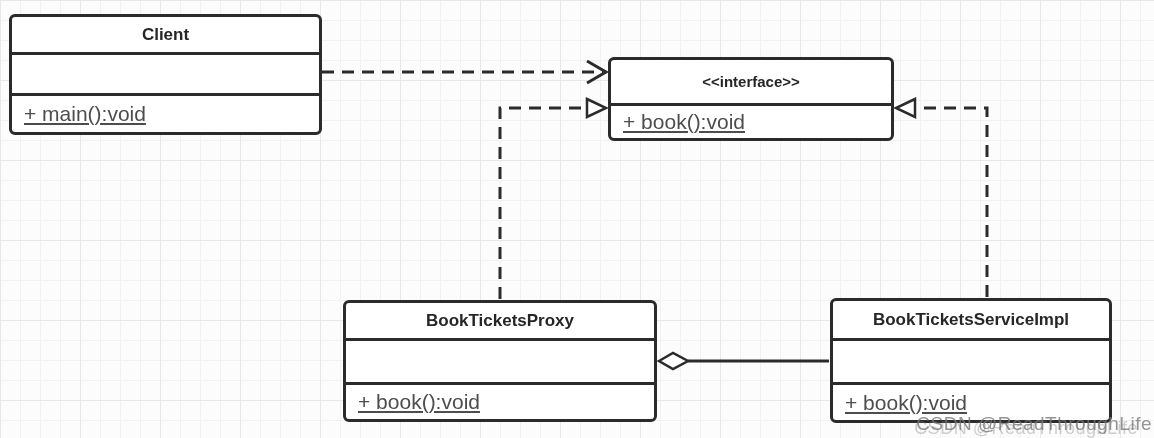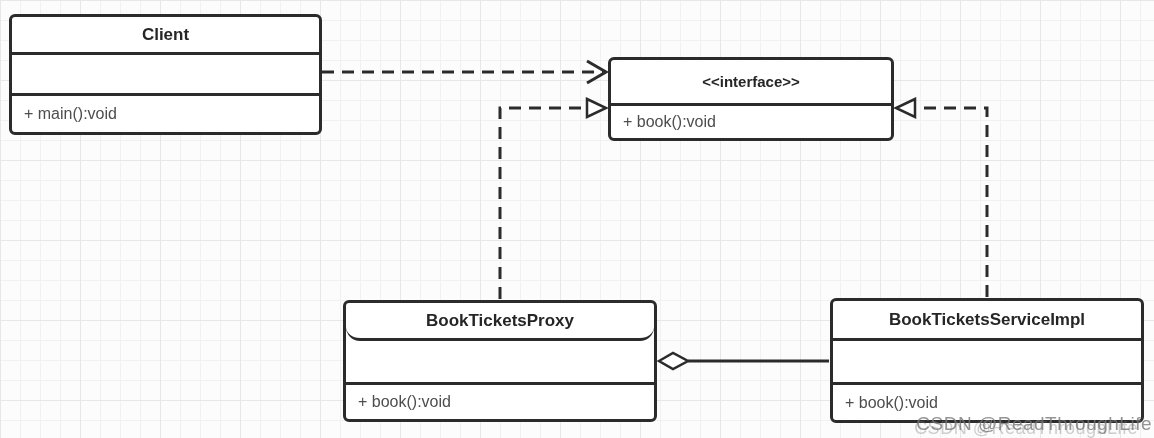--- a/index.html
+++ b/index.html
@@ -41,8 +41,8 @@
     flex:1 1 auto;
     display:flex;align-items:center;
     padding-left:12px;
-    font-size:16px;color:#4d4d4d;
-    box-sizing:border-box;white-space:nowrap;
+    font-size:21px;color:#4d4d4d;
+    box-sizing:border-box;white-space:nowrap;text-decoration:underline;
   }
   .watermark{
     position:absolute;z-index:3;

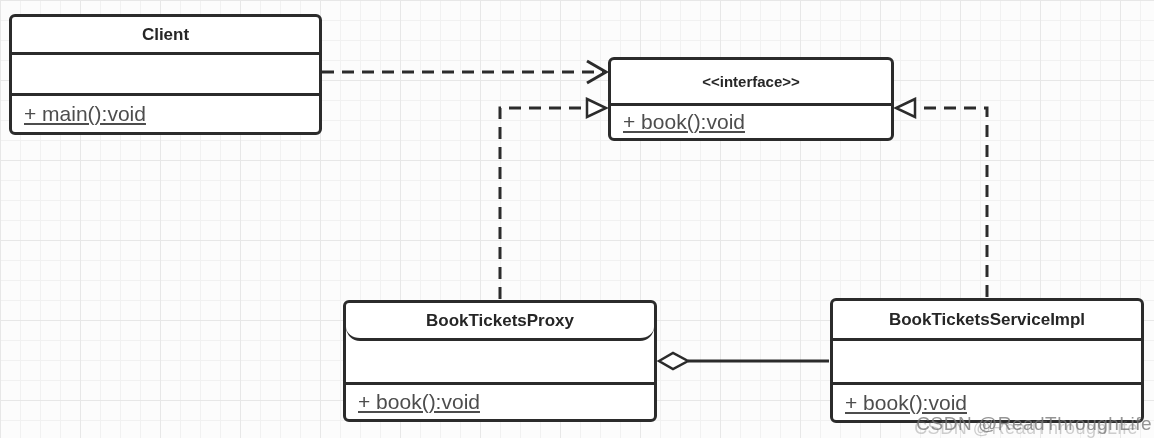--- a/index.html
+++ b/index.html
@@ -97,7 +97,7 @@
   </div>
 
   <div class="uml-box" style="left:343px;top:300px;width:314px;height:122px;">
-    <div class="uml-title" style="height:38px;border-radius:14px;">BookTicketsProxy</div>
+    <div class="uml-title" style="height:38px;">BookTicketsProxy</div>
     <div class="uml-attrs" style="height:44px;"></div>
     <div class="uml-methods">+ book():void</div>
   </div>

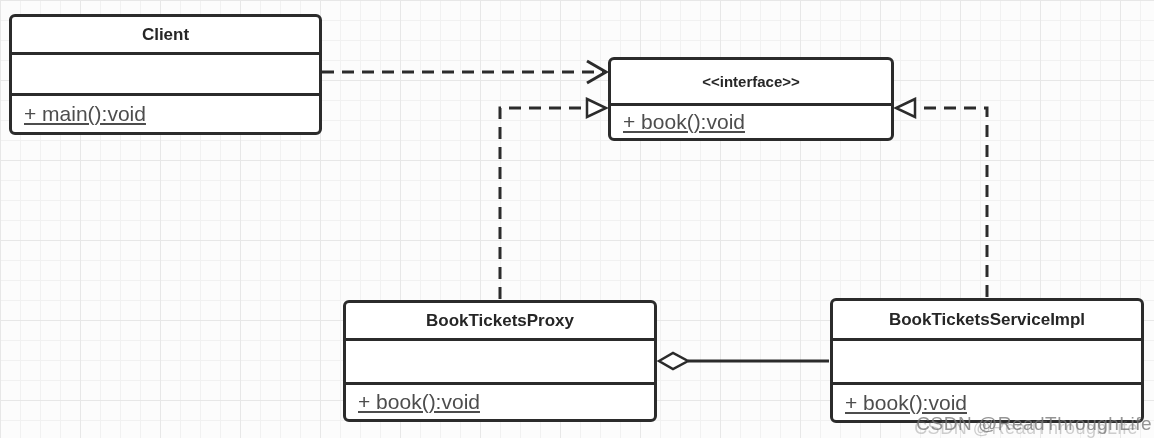--- a/index.html
+++ b/index.html
@@ -102,7 +102,7 @@
     <div class="uml-methods">+ book():void</div>
   </div>
 
-  <div class="uml-box" style="left:830px;top:298px;width:314px;height:125px;">
+  <div class="uml-box" style="left:830px;top:298px;width:282px;height:125px;">
     <div class="uml-title" style="height:40px;">BookTicketsServiceImpl</div>
     <div class="uml-attrs" style="height:44px;"></div>
     <div class="uml-methods">+ book():void</div>

